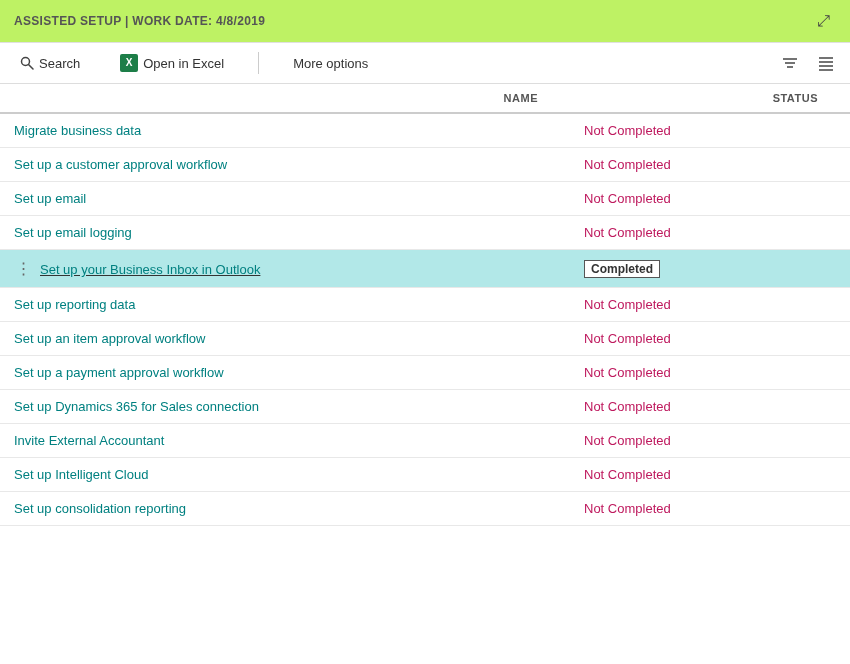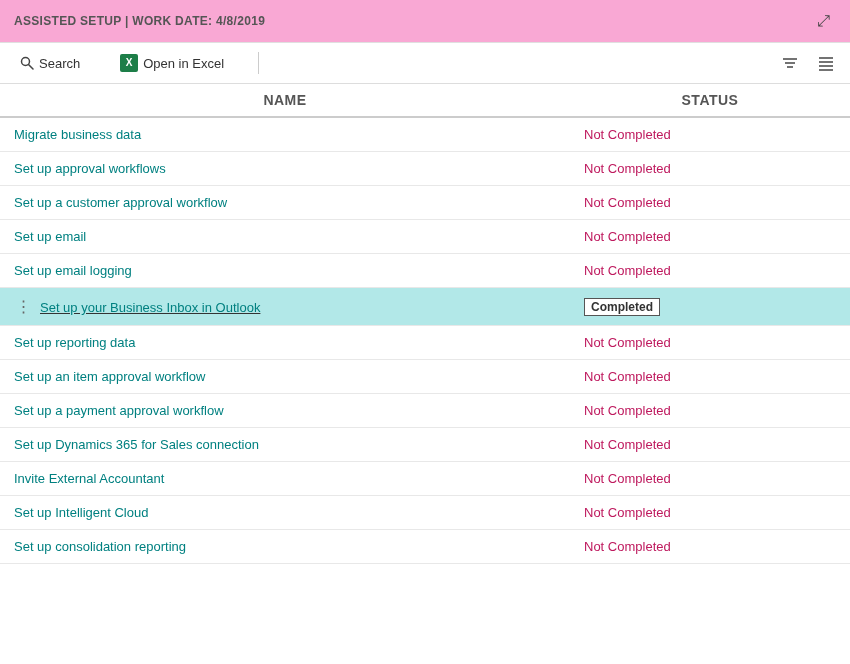--- a/index.html
+++ b/index.html
@@ -6,7 +6,7 @@
     body { font-family: 'Segoe UI', Arial, sans-serif; font-size: 13px; color: #333; background: #fff; width: 850px; height: 664px; overflow: hidden; }
 
     .title-bar {
-      background: #f9a8d4;
+      background: #bef264;
       padding: 8px 14px;
       font-size: 12px;
       font-weight: 600;

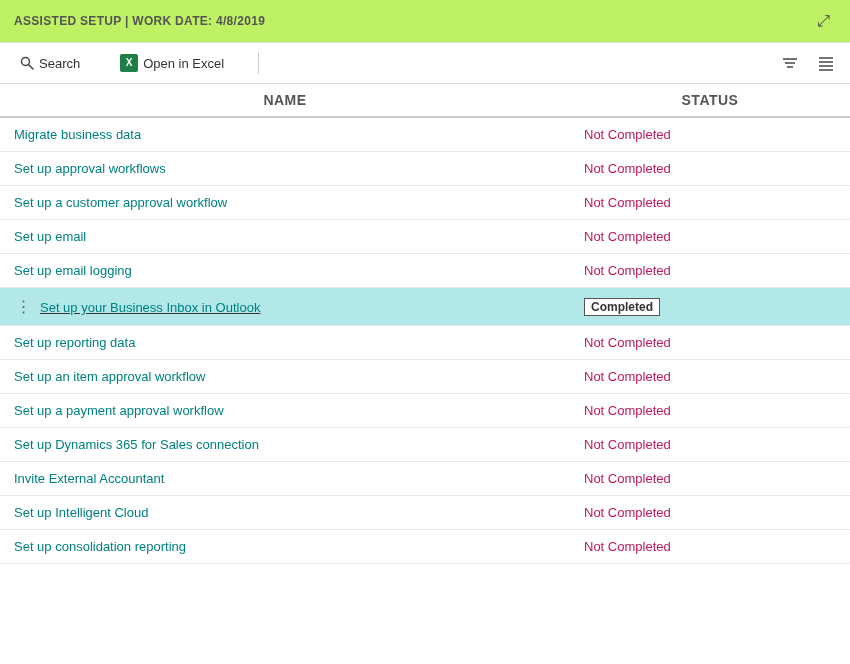--- a/index.html
+++ b/index.html
@@ -181,6 +181,9 @@
 
   <div class="toolbar-separator"></div>
 
+  <button class="toolbar-btn">
+    <span>More options</span>
+  </button>
 
   <div class="toolbar-right">
     <button class="icon-btn">

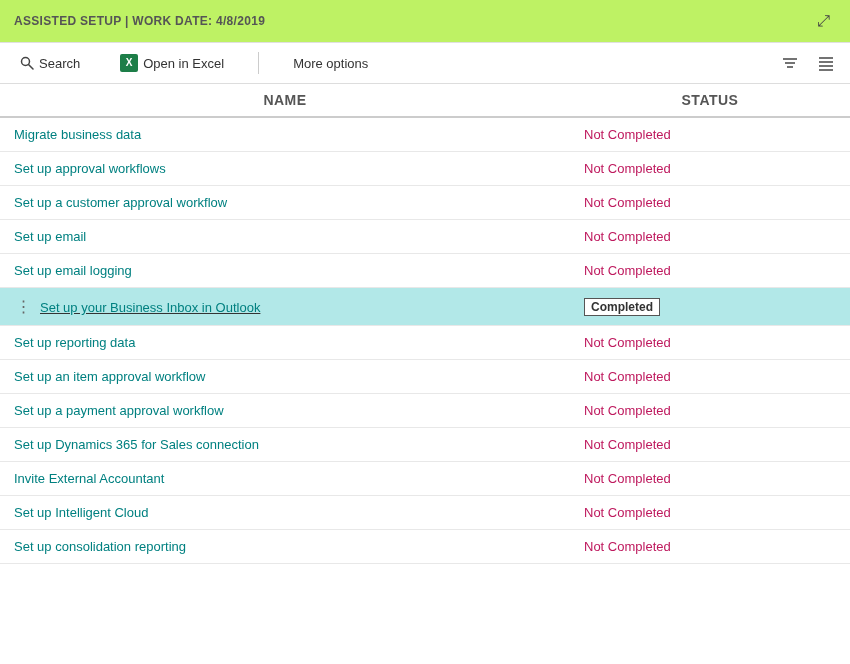--- a/index.html
+++ b/index.html
@@ -92,9 +92,9 @@
     }
 
     thead th {
-      text-align: center;
-      padding: 8px 14px;
-      font-size: 14px;
+      text-align: right;
+      padding: 8px 32px;
+      font-size: 11px;
       font-weight: 600;
       color: #555;
       letter-spacing: 0.5px;

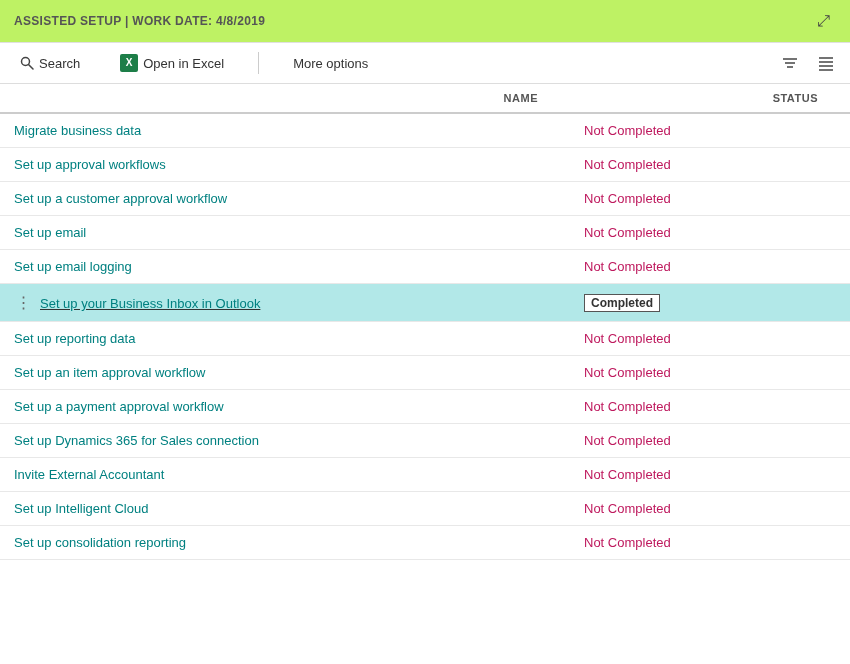--- a/index.html
+++ b/index.html
@@ -218,10 +218,6 @@
           <td class="status-col"><span class="status-not-completed">Not Completed</span></td>
         </tr>
         <tr>
-          <td class="name-col"><a href="#" class="link-text">Set up approval workflows</a></td>
-          <td class="status-col"><span class="status-not-completed">Not Completed</span></td>
-        </tr>
-        <tr>
           <td class="name-col"><a href="#" class="link-text">Set up a customer approval workflow</a></td>
           <td class="status-col"><span class="status-not-completed">Not Completed</span></td>
         </tr>

